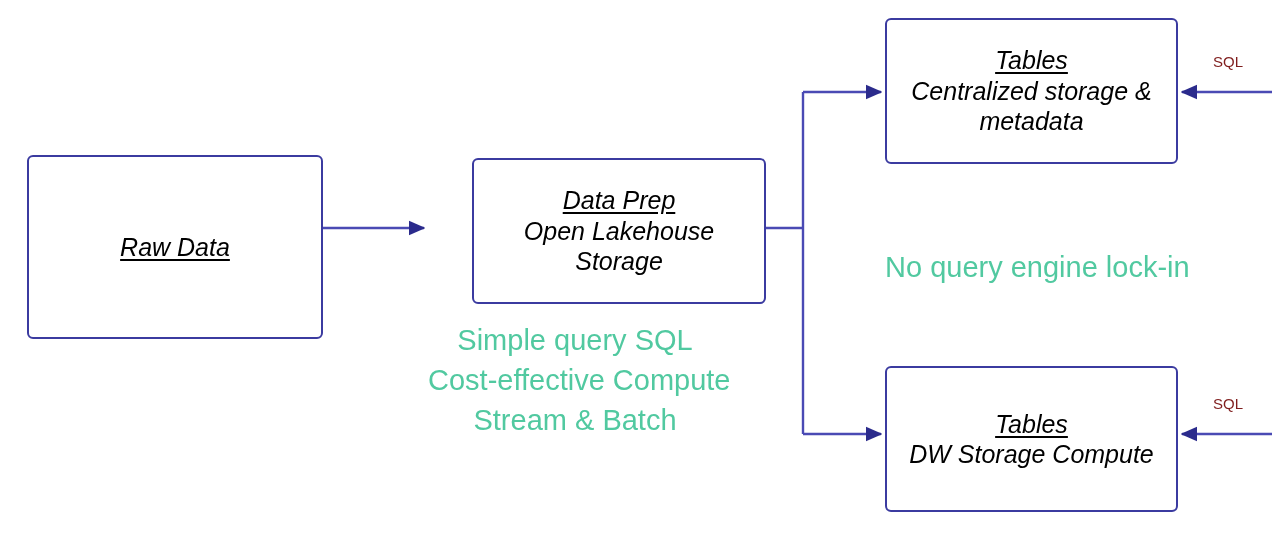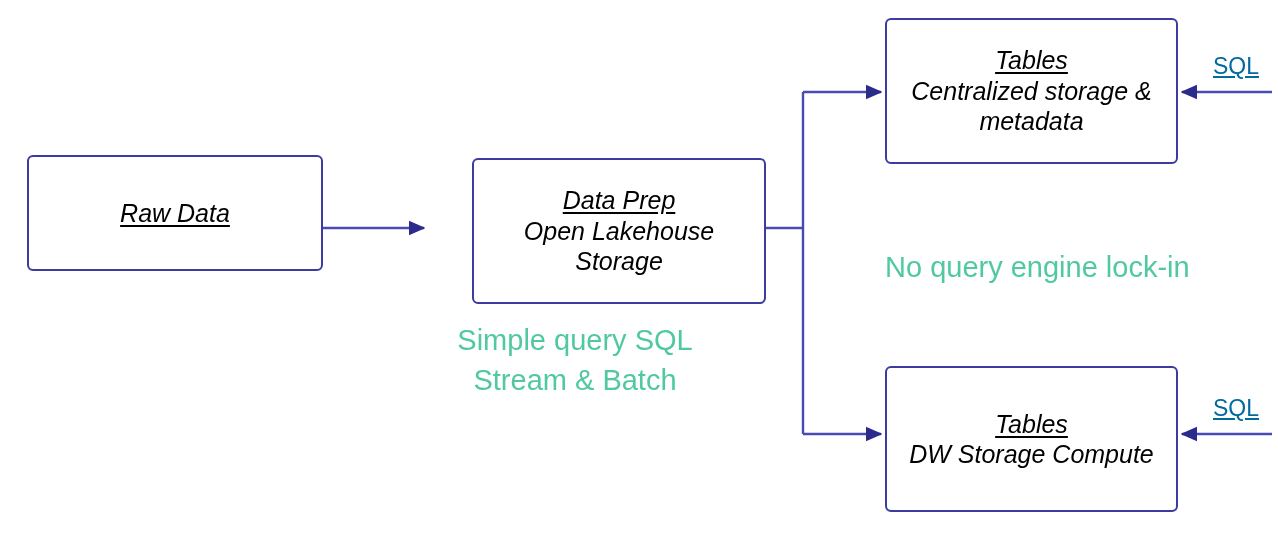--- a/index.html
+++ b/index.html
@@ -65,10 +65,9 @@
   }
   .edge-label {
     position: absolute;
-    color: #0369a1;
-    font-size: 23px;
+    color: #7f1d1d;
+    font-size: 15px;
     white-space: nowrap;
-    text-decoration: underline;
   }
 </style>
 </head>

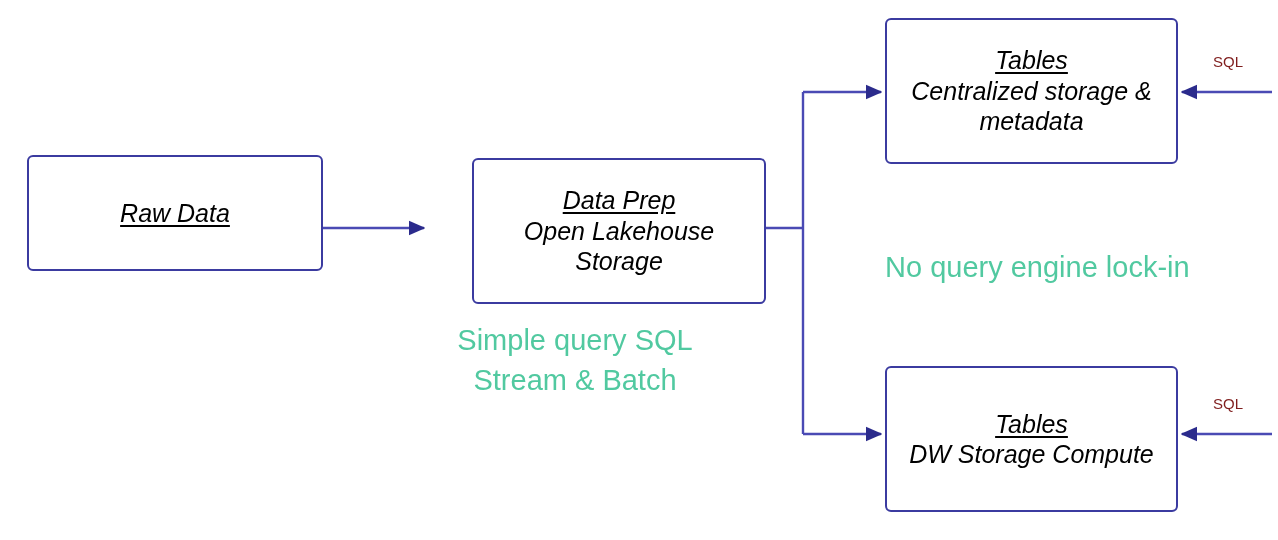--- a/index.html
+++ b/index.html
@@ -97,7 +97,7 @@
     <path d="M 1272 434 L 1182 434" stroke="#4a4ab4" stroke-width="2.4" fill="none" marker-end="url(#arrow)"></path>
   </svg>
 
-  <div class="node" style="left:27px; top:155px; width:296px; height:116px;">
+  <div class="node" style="left:27px; top:155px; width:296px; height:184px;">
     <div class="title">Raw Data</div>
   </div>
 

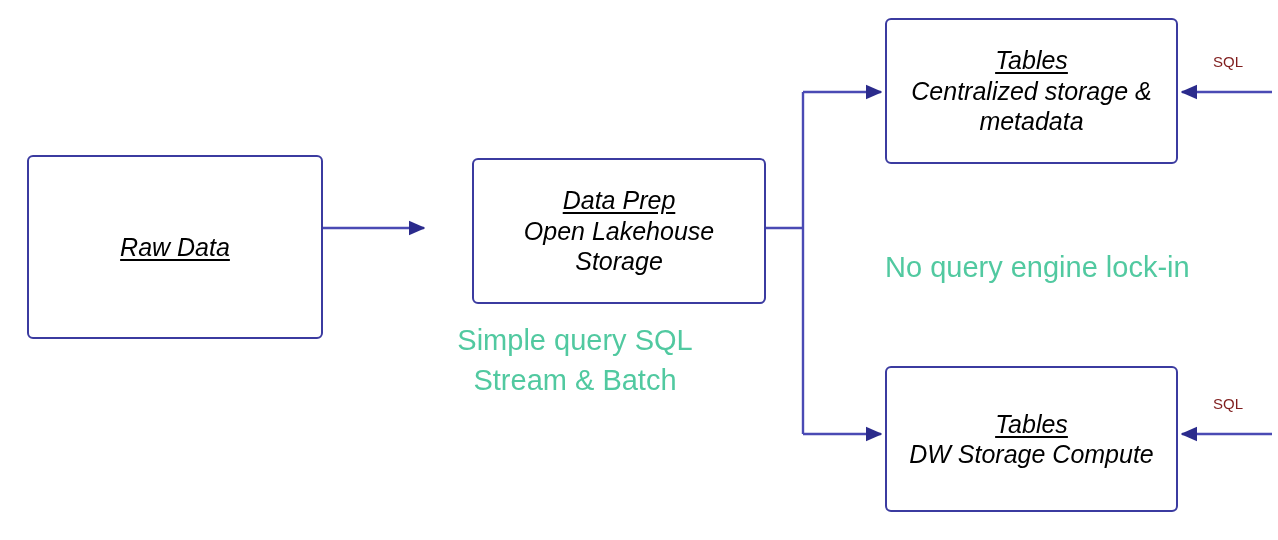--- a/index.html
+++ b/index.html
@@ -118,6 +118,7 @@
 
   <div class="note" style="left:428px; top:320px; width:294px;">
     <div>Simple query SQL</div>
+    <div>Cost-effective Compute</div>
     <div>Stream &amp; Batch</div>
   </div>
 

